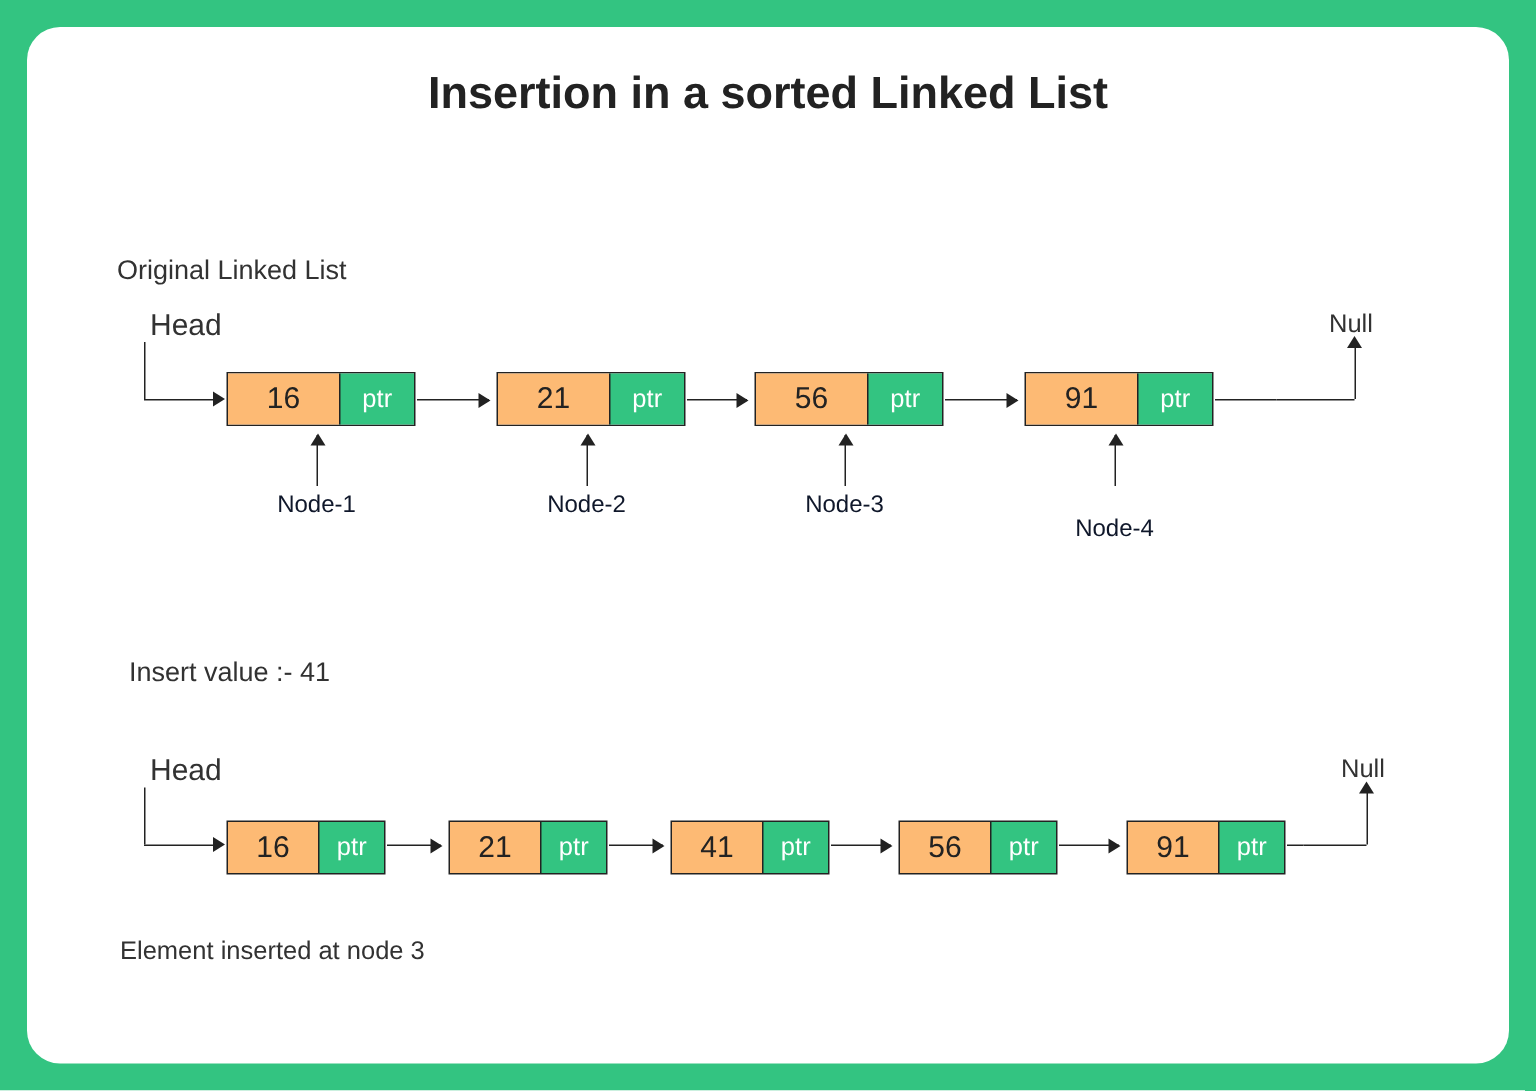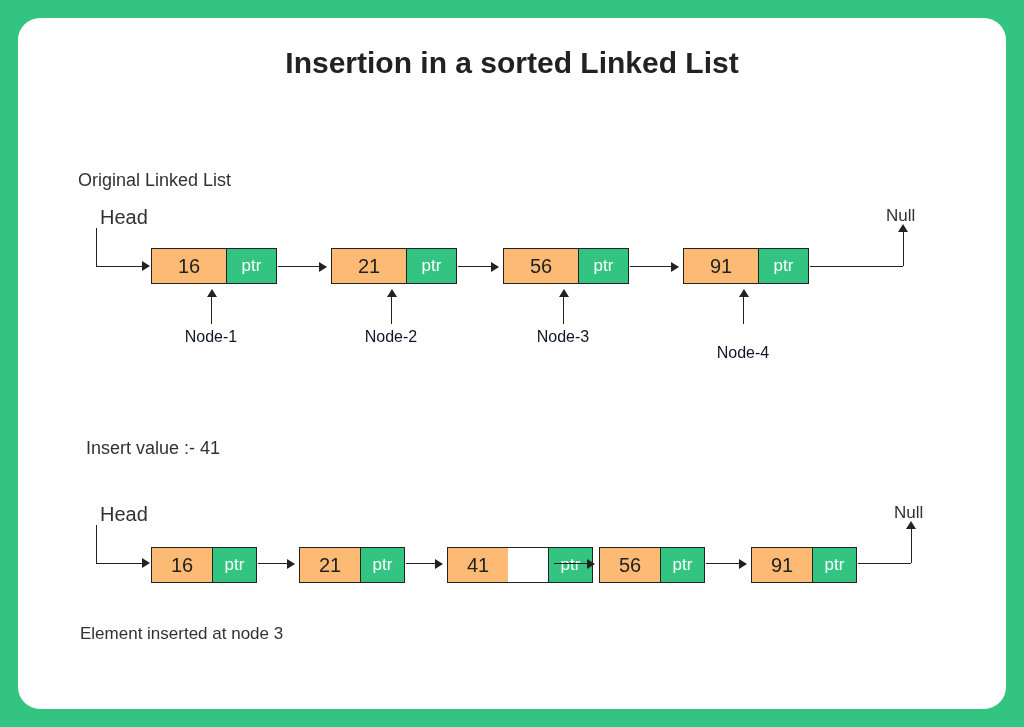--- a/index.html
+++ b/index.html
@@ -224,7 +224,7 @@
       </div>
       <div class="harrow right" style="left:388px; top:16px; width:36px;"></div>
 
-      <div class="node" style="left:429px;gap:40px;">
+      <div class="node" style="left:429px;">
         <div class="val">41</div>
         <div class="ptr">ptr</div>
       </div>

